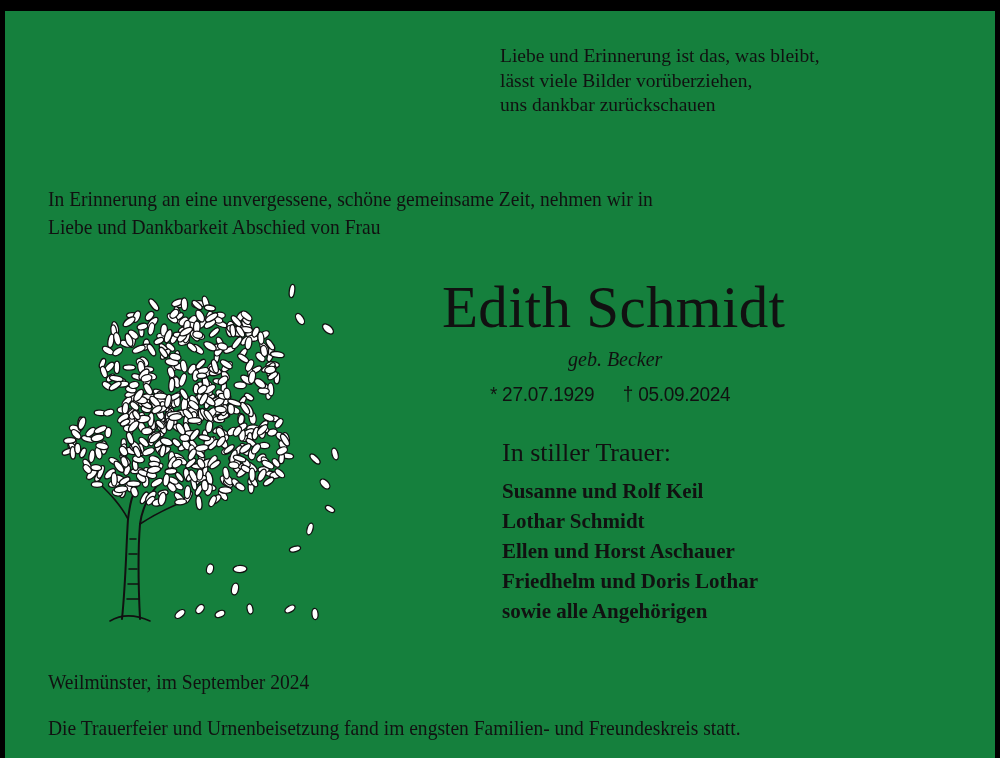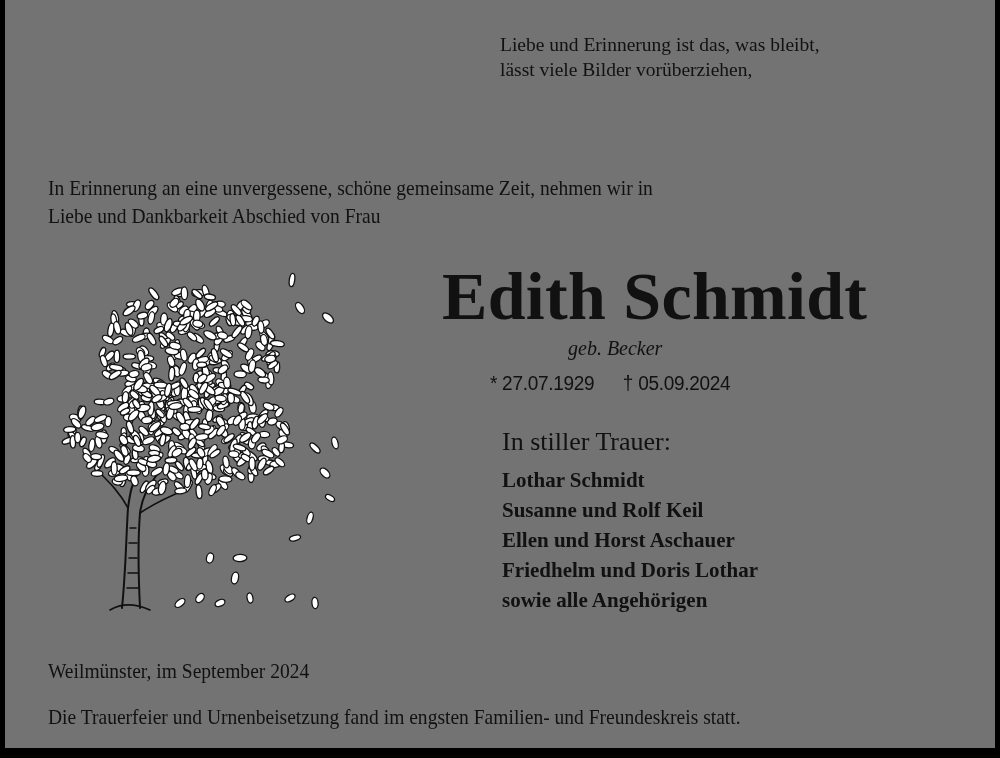--- a/index.html
+++ b/index.html
@@ -8,7 +8,7 @@
       font-family: "Liberation Serif", "DejaVu Serif", serif; color: #111;
     }
     .page {
-      position: absolute; left: 5px; top: 0; width: 990px; height: 748px; background: #737373;
+      position: absolute; left: 5px; top: 11px; width: 990px; height: 748px; background: #15803d;
     }
     .poem {
       position: absolute; left: 495px; top: 33px; font-size: 19.5px; line-height: 24.5px;

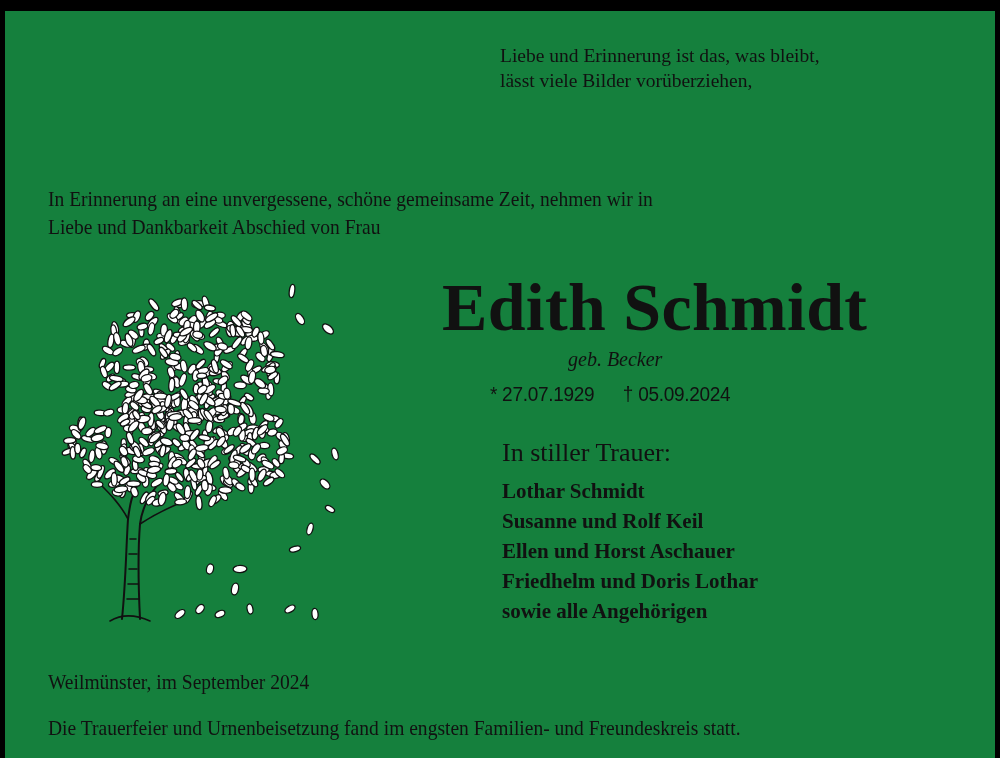--- a/index.html
+++ b/index.html
@@ -58,6 +58,7 @@
   <div class="poem">
     <div>Liebe und Erinnerung ist das, was bleibt,</div>
     <div>lässt viele Bilder vorüberziehen,</div>
+    <div>uns dankbar zurückschauen</div>
   </div>
 
   <div class="intro">

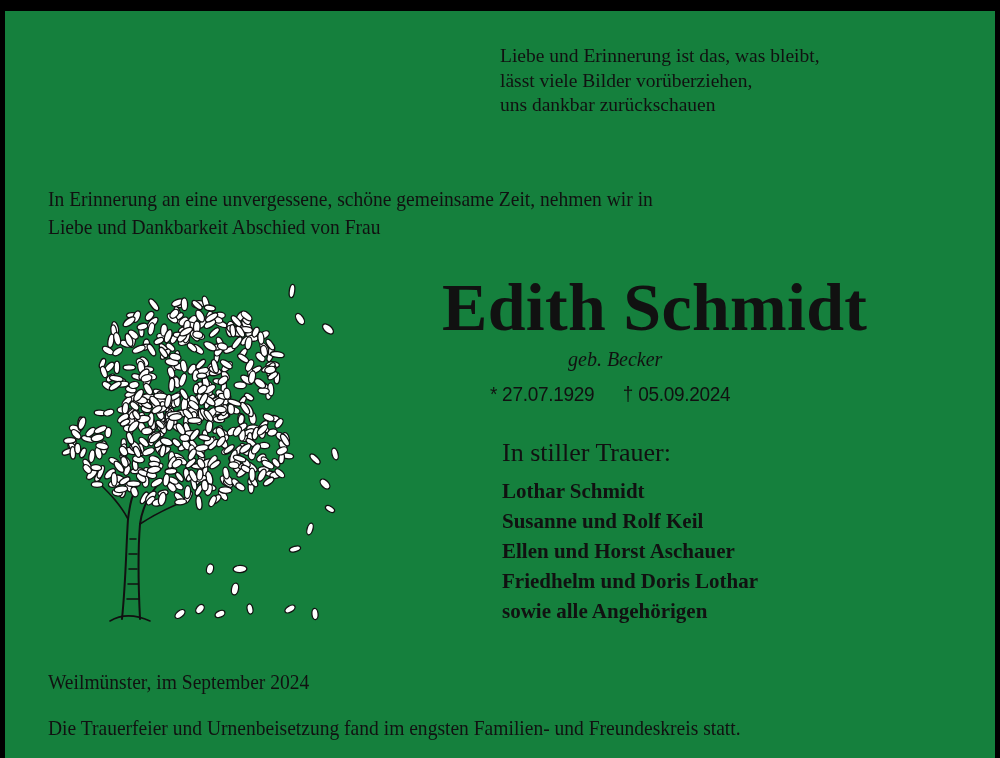--- a/index.html
+++ b/index.html
@@ -19,7 +19,7 @@
       transform: scaleX(0.93); transform-origin: left top; white-space: nowrap;
     }
     .name {
-      position: absolute; left: 437px; top: 264px; font-size: 68px; font-weight: bold;
+      position: absolute; left: 437px; top: 264px; font-size: 59px; font-weight: normal;
       line-height: 64px; white-space: nowrap; letter-spacing: 0.3px;
     }
     .maiden {

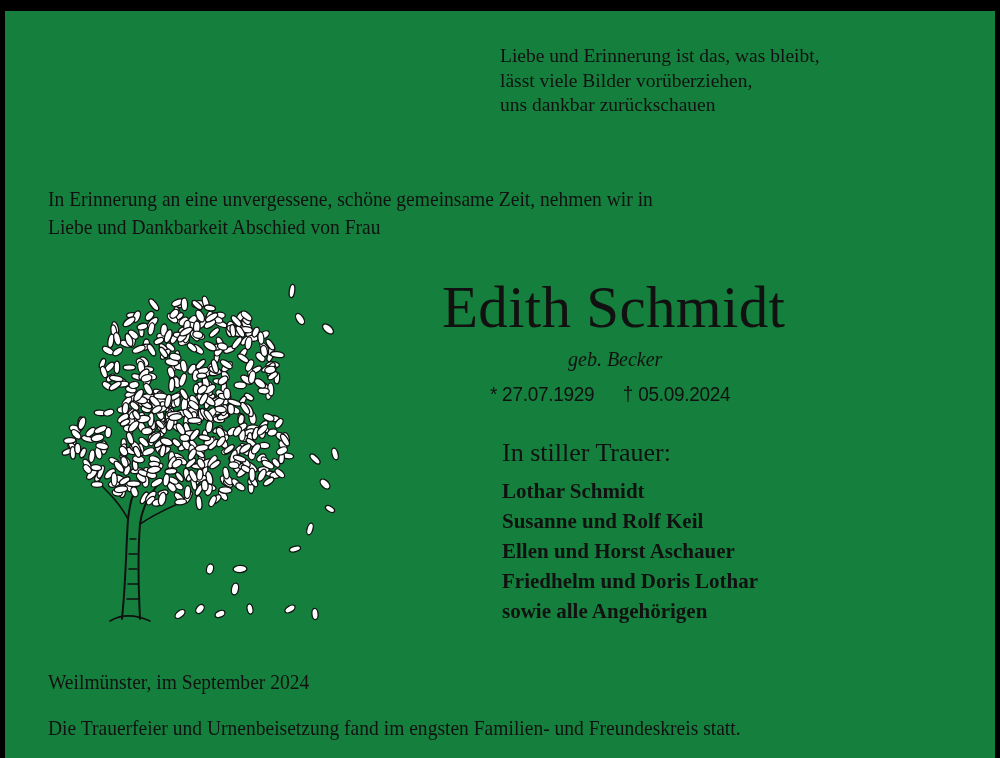--- a/index.html
+++ b/index.html
@@ -626,8 +626,8 @@
 
   <div class="mourn-label">In stiller Trauer:</div>
   <div class="mourners">
+    <div>Susanne und Rolf Keil</div>
     <div>Lothar Schmidt</div>
-    <div>Susanne und Rolf Keil</div>
     <div>Ellen und Horst Aschauer</div>
     <div>Friedhelm und Doris Lothar</div>
     <div>sowie alle Angehörigen</div>

